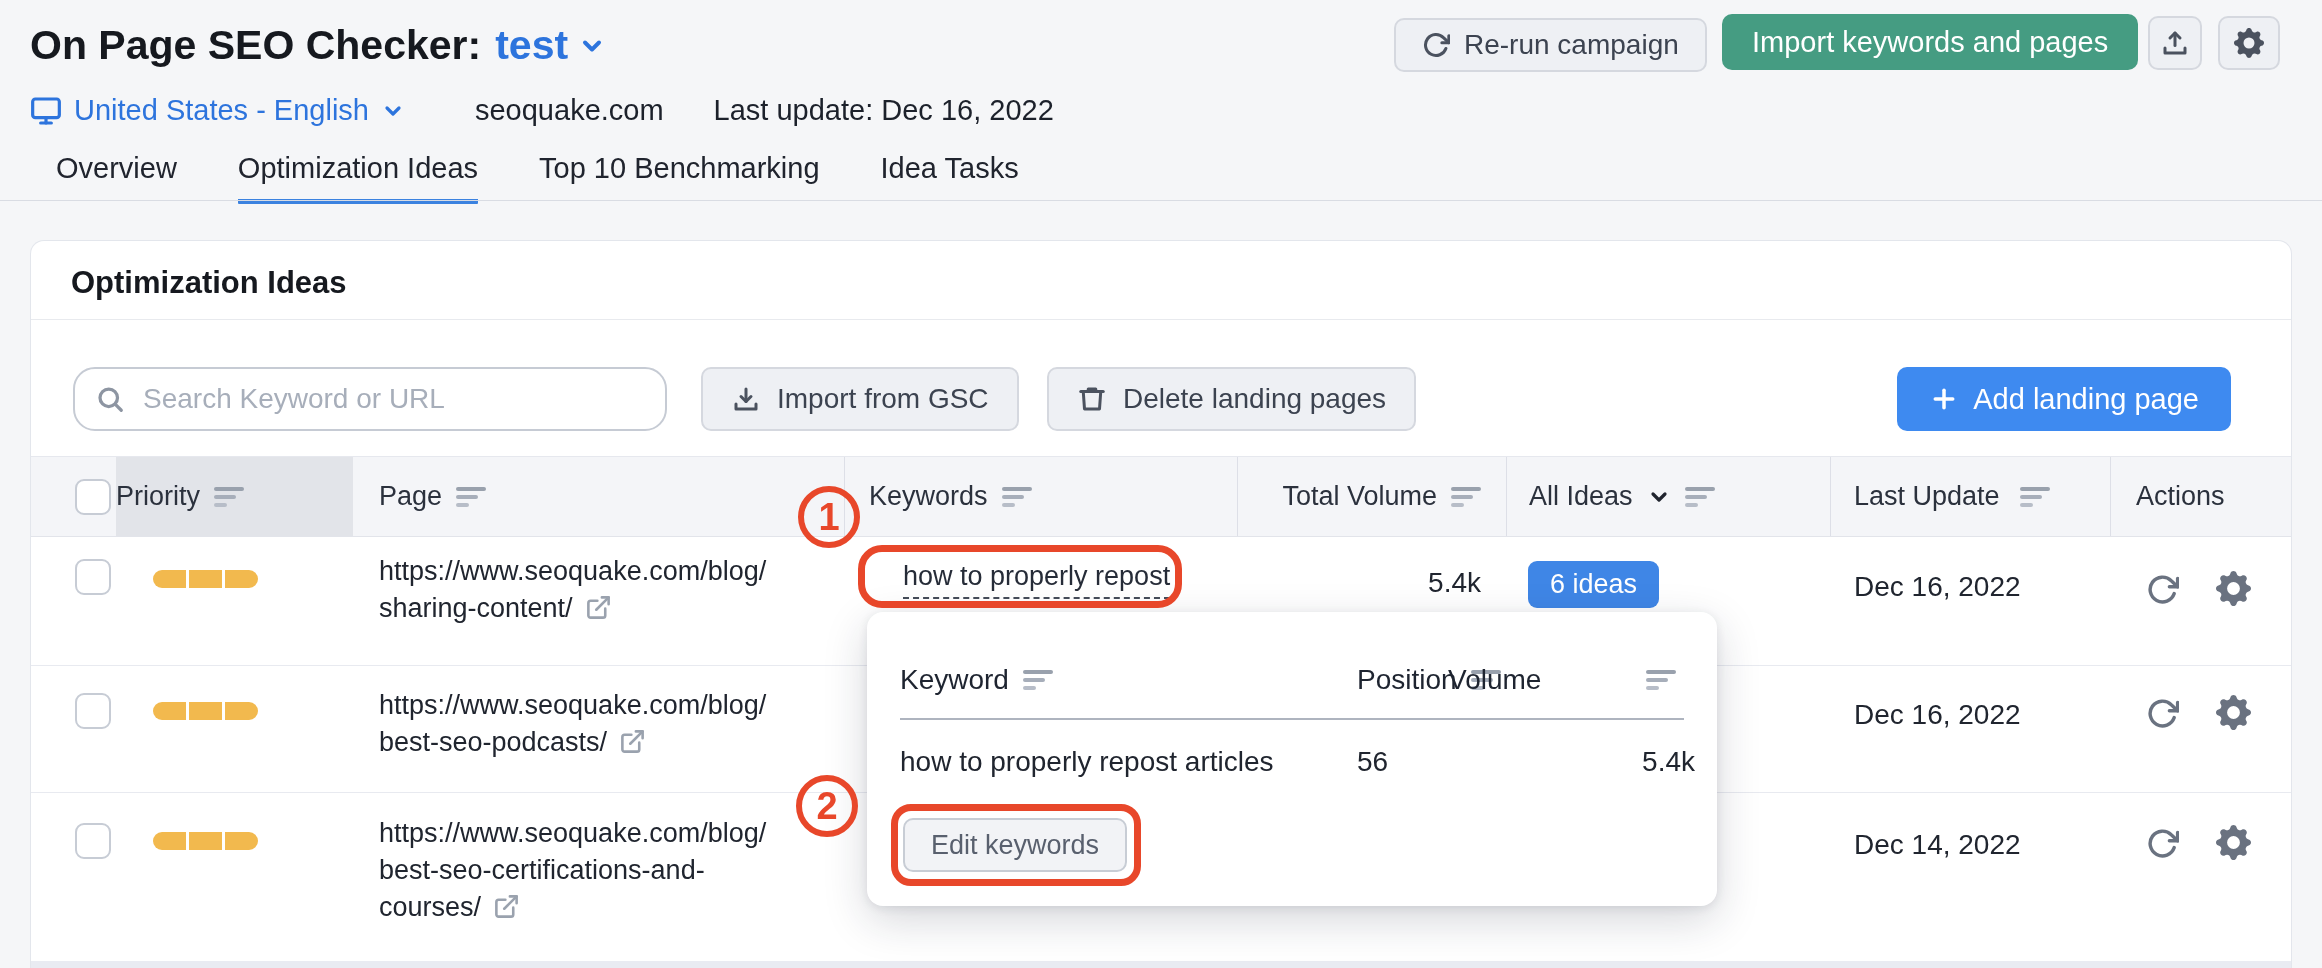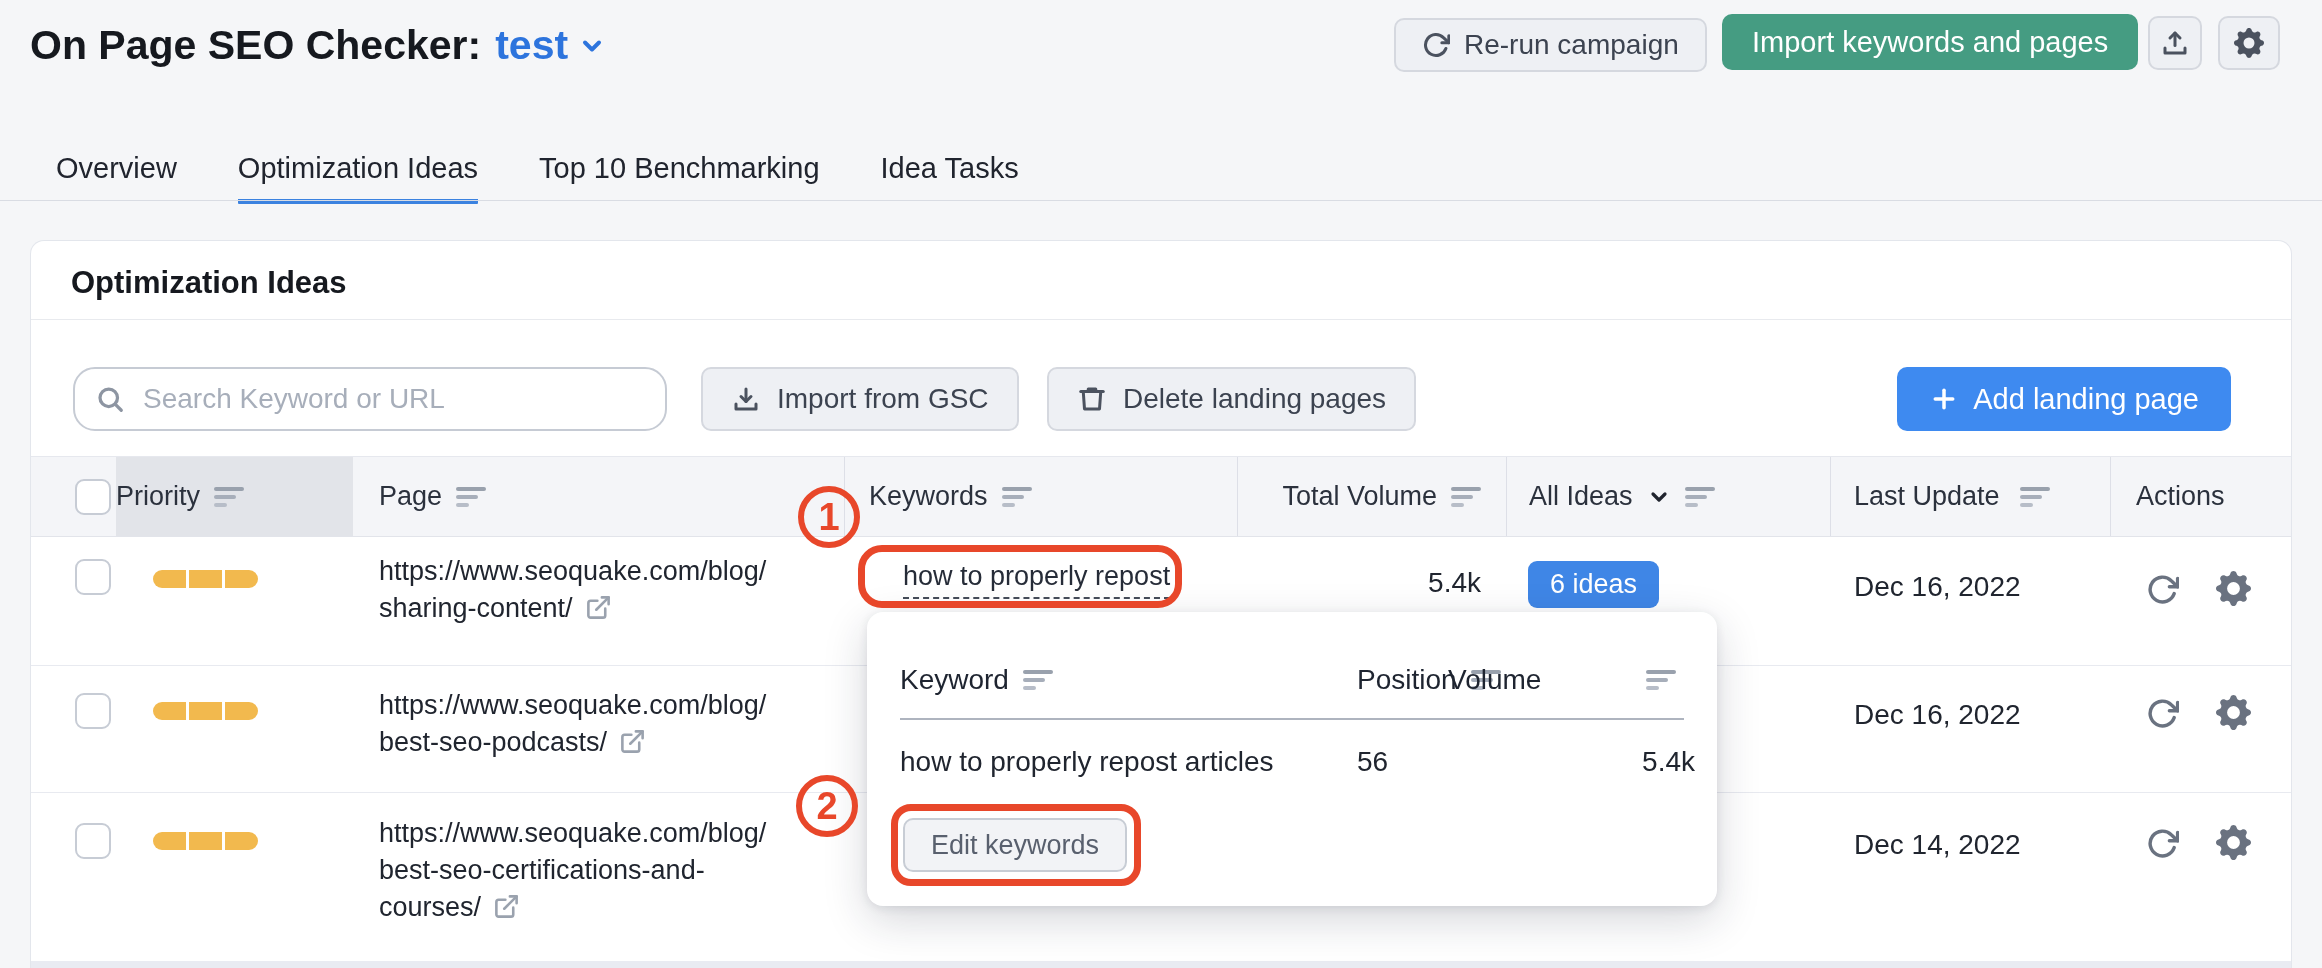--- a/index.html
+++ b/index.html
@@ -154,6 +154,25 @@
     </span>
   </button>
 
+  <div class="abs subheader">
+    <span class="loc-link">
+      <span class="icon">
+        <svg width="32" height="32" viewBox="0 0 24 24" fill="none" stroke="#2d74dd" stroke-width="2.4" stroke-linecap="round" stroke-linejoin="round">
+            <rect x="2" y="3" width="20" height="14" rx="2"></rect>
+            <line x1="8" y1="21" x2="16" y2="21"></line>
+            <line x1="12" y1="17" x2="12" y2="21"></line>
+          </svg>
+      </span>
+      <span>United States - English</span>
+      <span class="icon">
+        <svg width="24" height="24" viewBox="0 0 24 24" fill="none" stroke="#2d74dd" stroke-width="3.2" stroke-linecap="round" stroke-linejoin="round">
+            <polyline points="6 9 12 15 18 9"></polyline>
+          </svg>
+      </span>
+    </span>
+    <span class="sub-domain">seoquake.com</span>
+    <span class="sub-update">Last update: Dec 16, 2022</span>
+  </div>
 
   <div class="abs tabs">
     <span class="tab">Overview</span>

